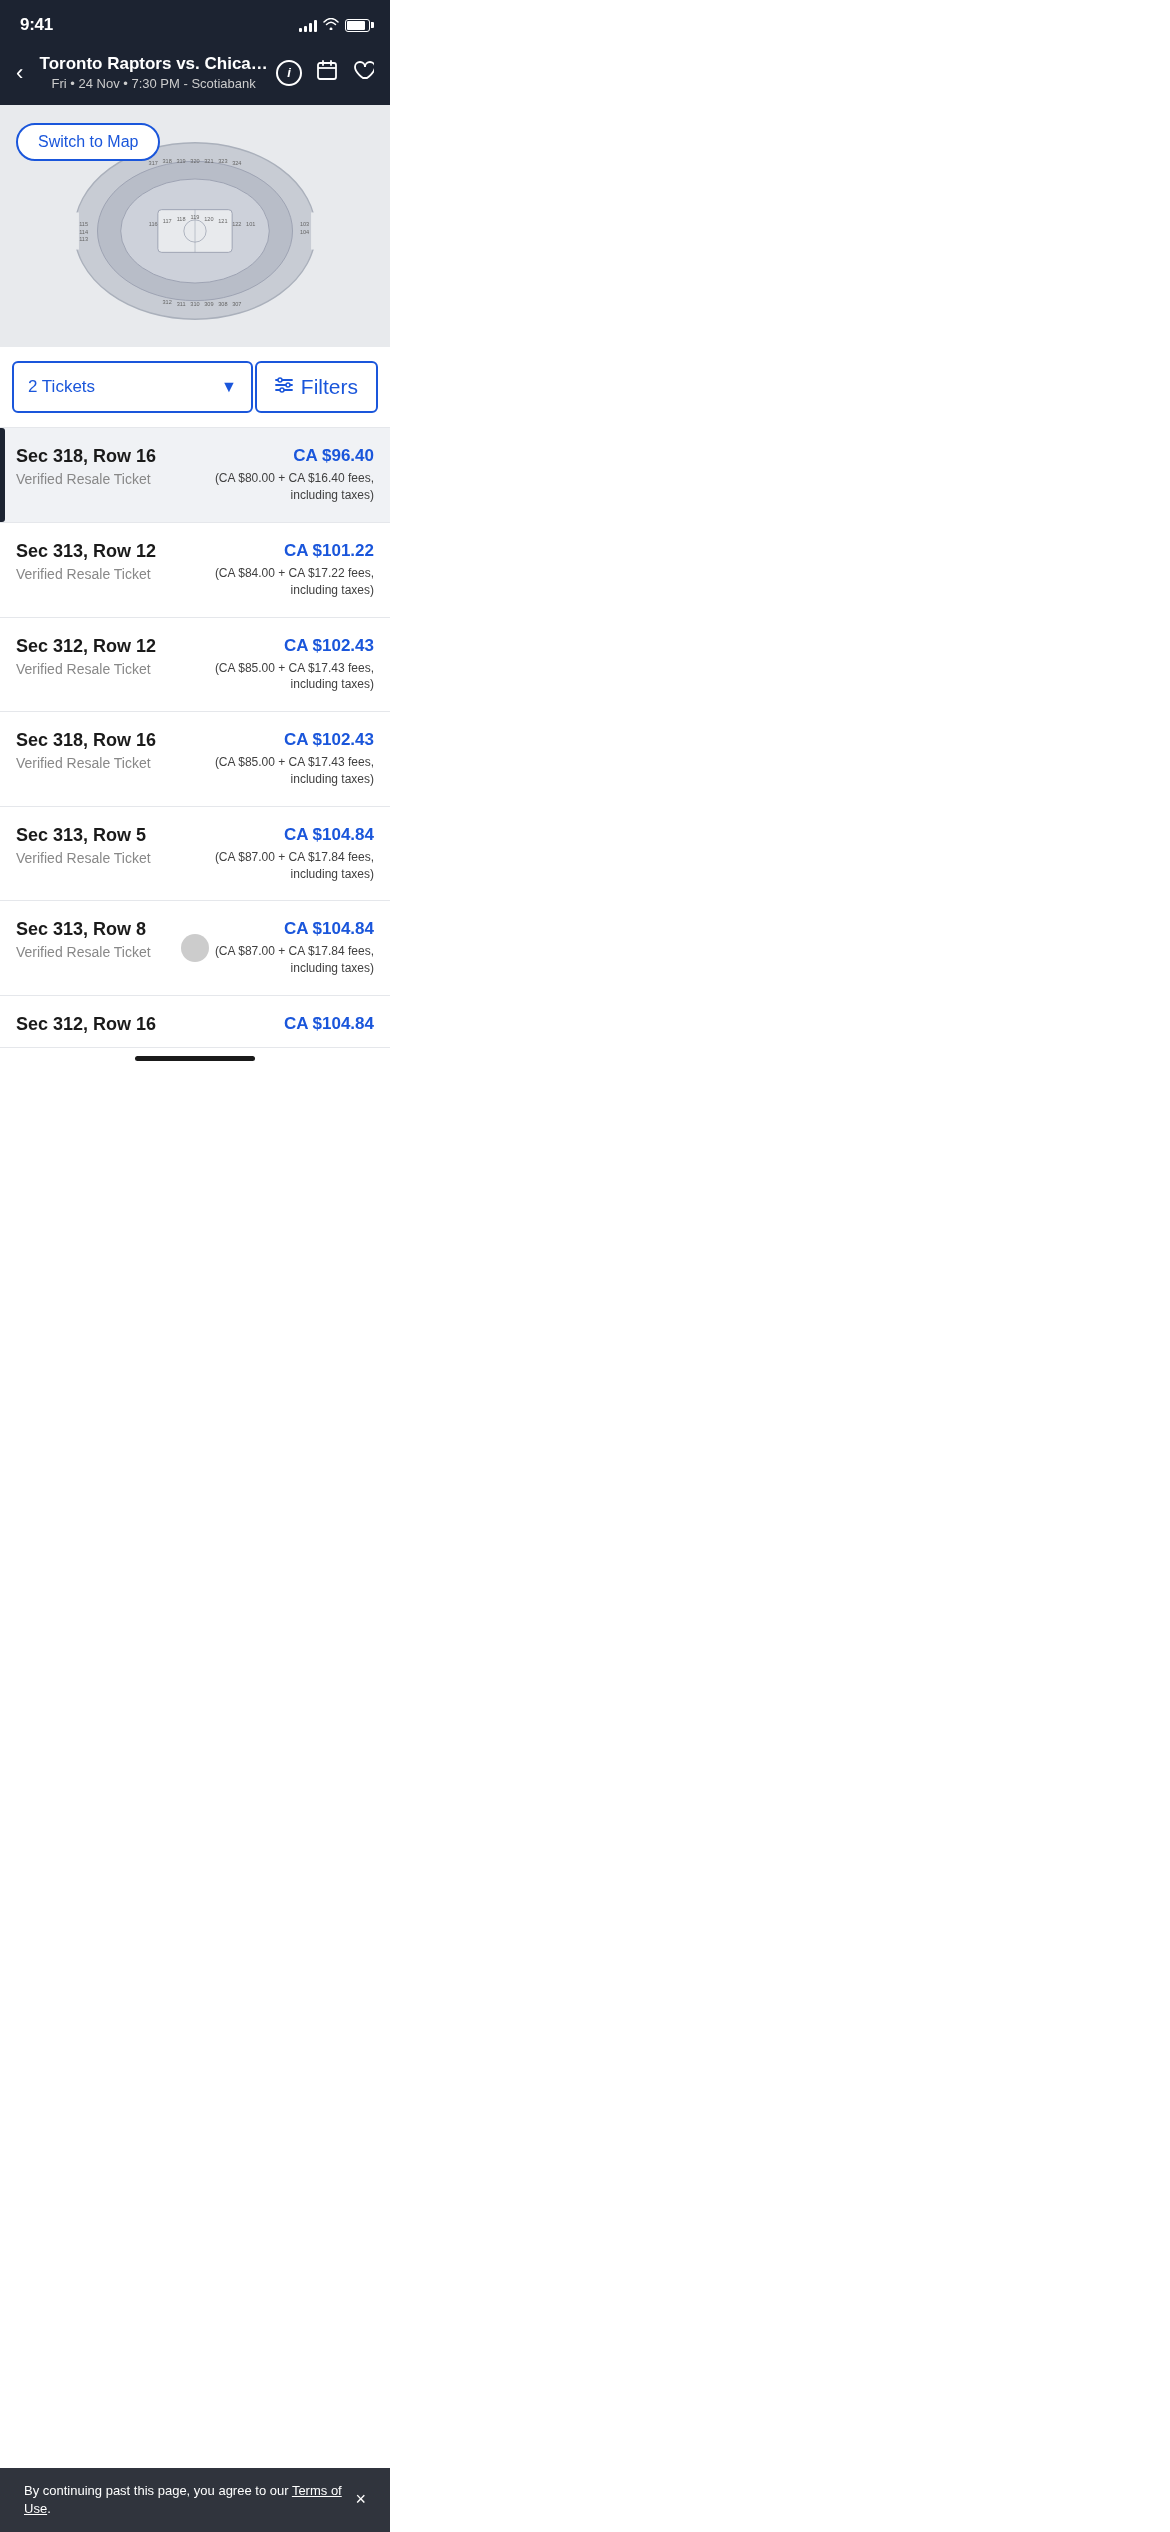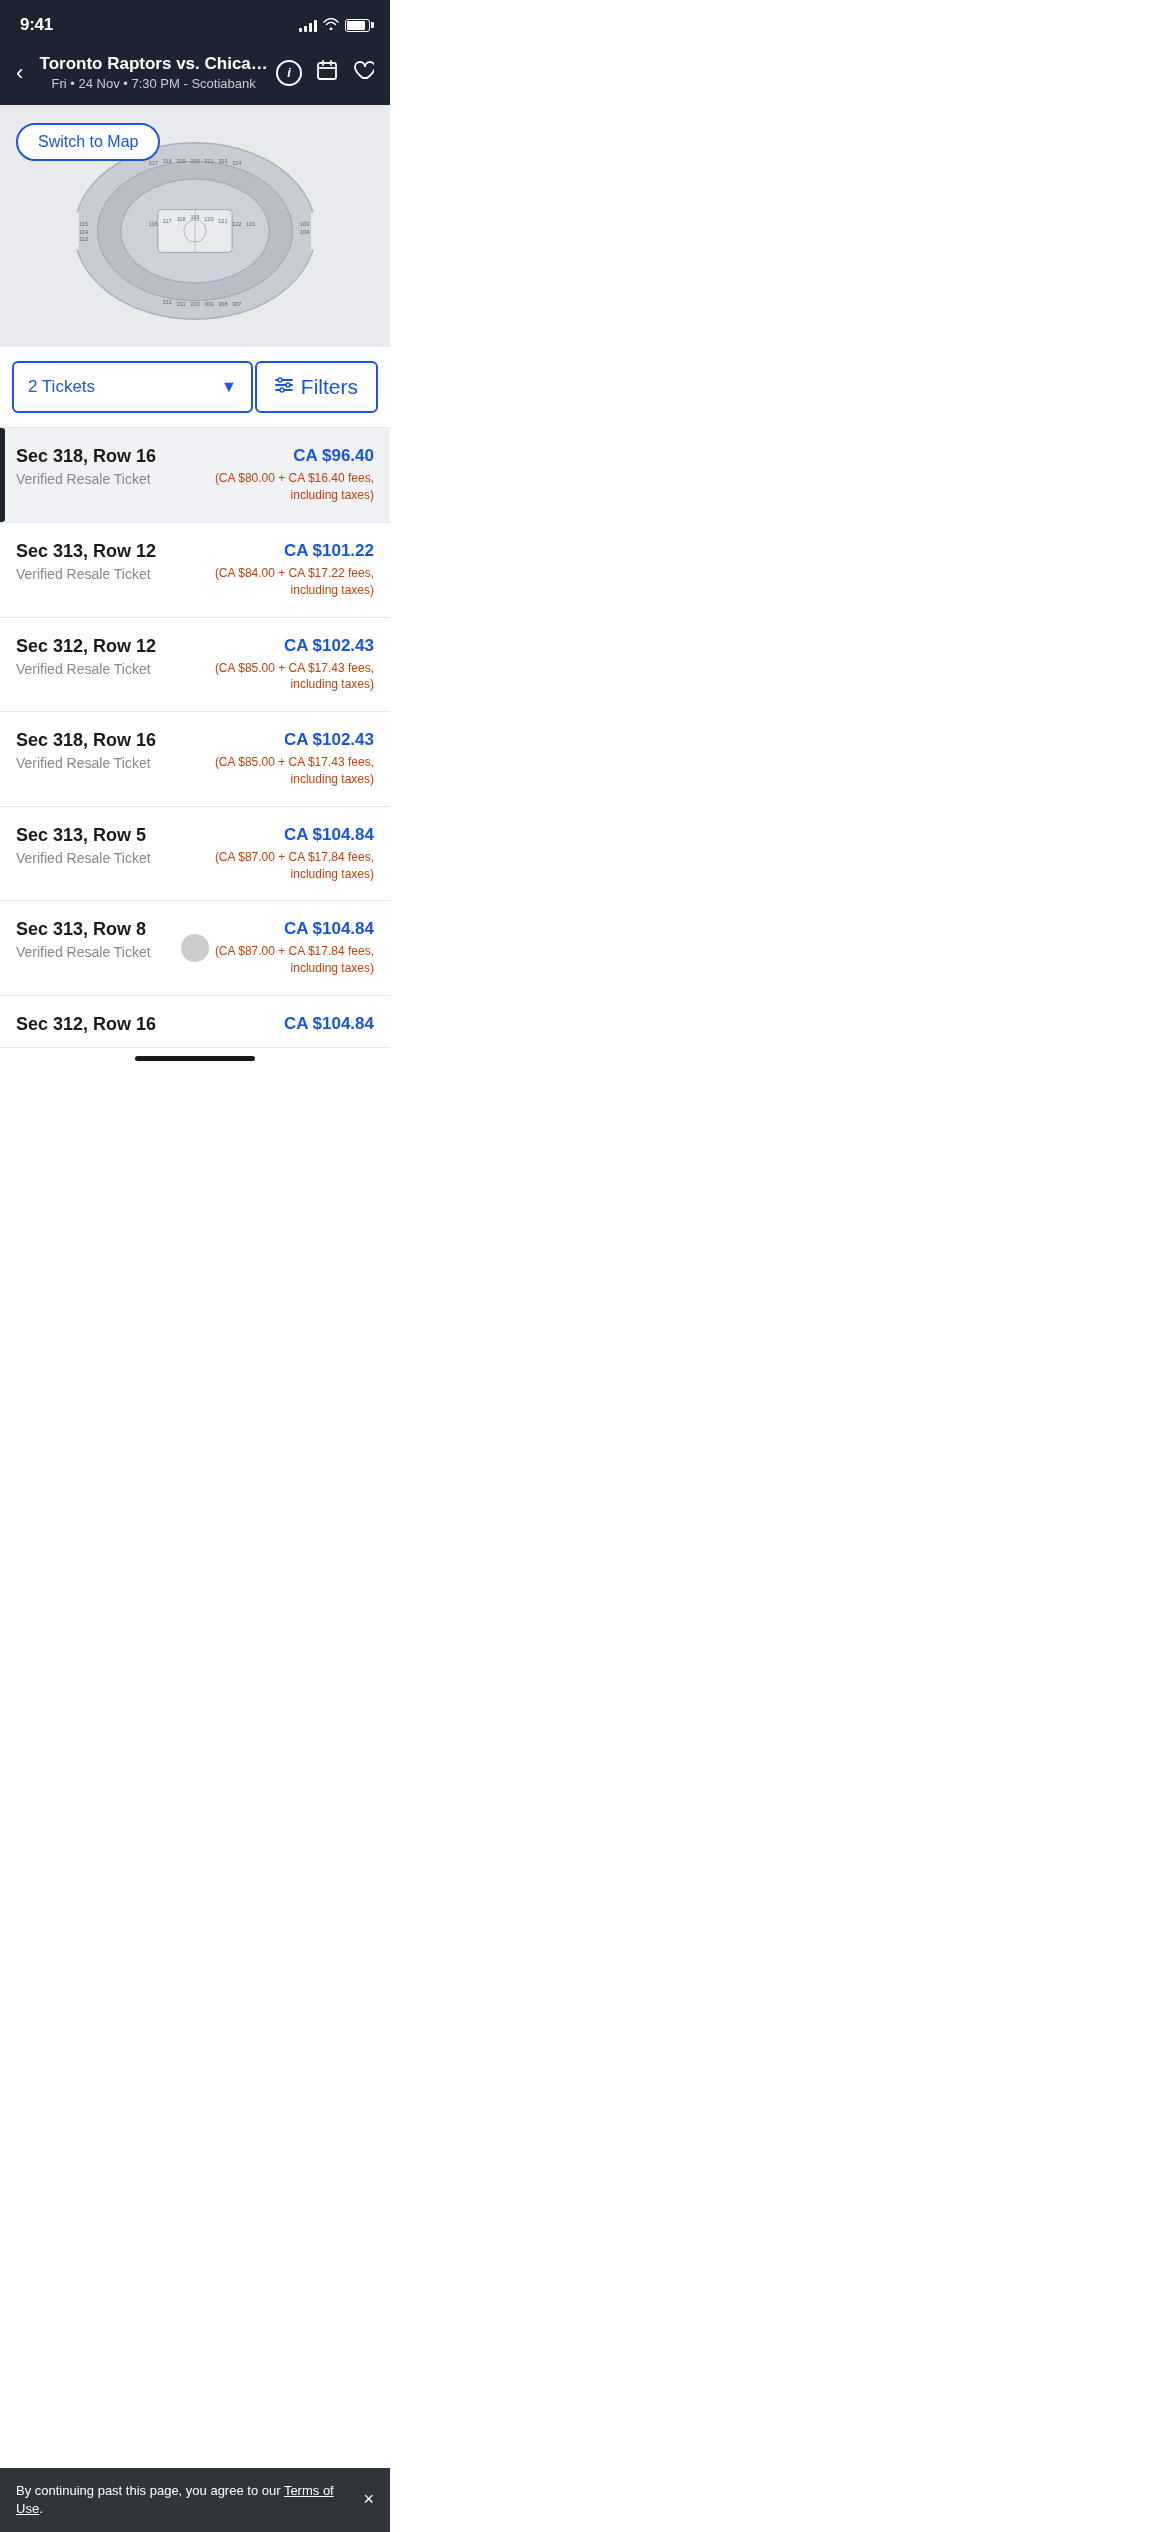--- a/index.html
+++ b/index.html
@@ -275,7 +275,7 @@
     }
     .ticket-fees {
       font-size: 12px;
-      color: #c2410c;
+      color: #404040;
       line-height: 1.4;
       text-align: right;
     }

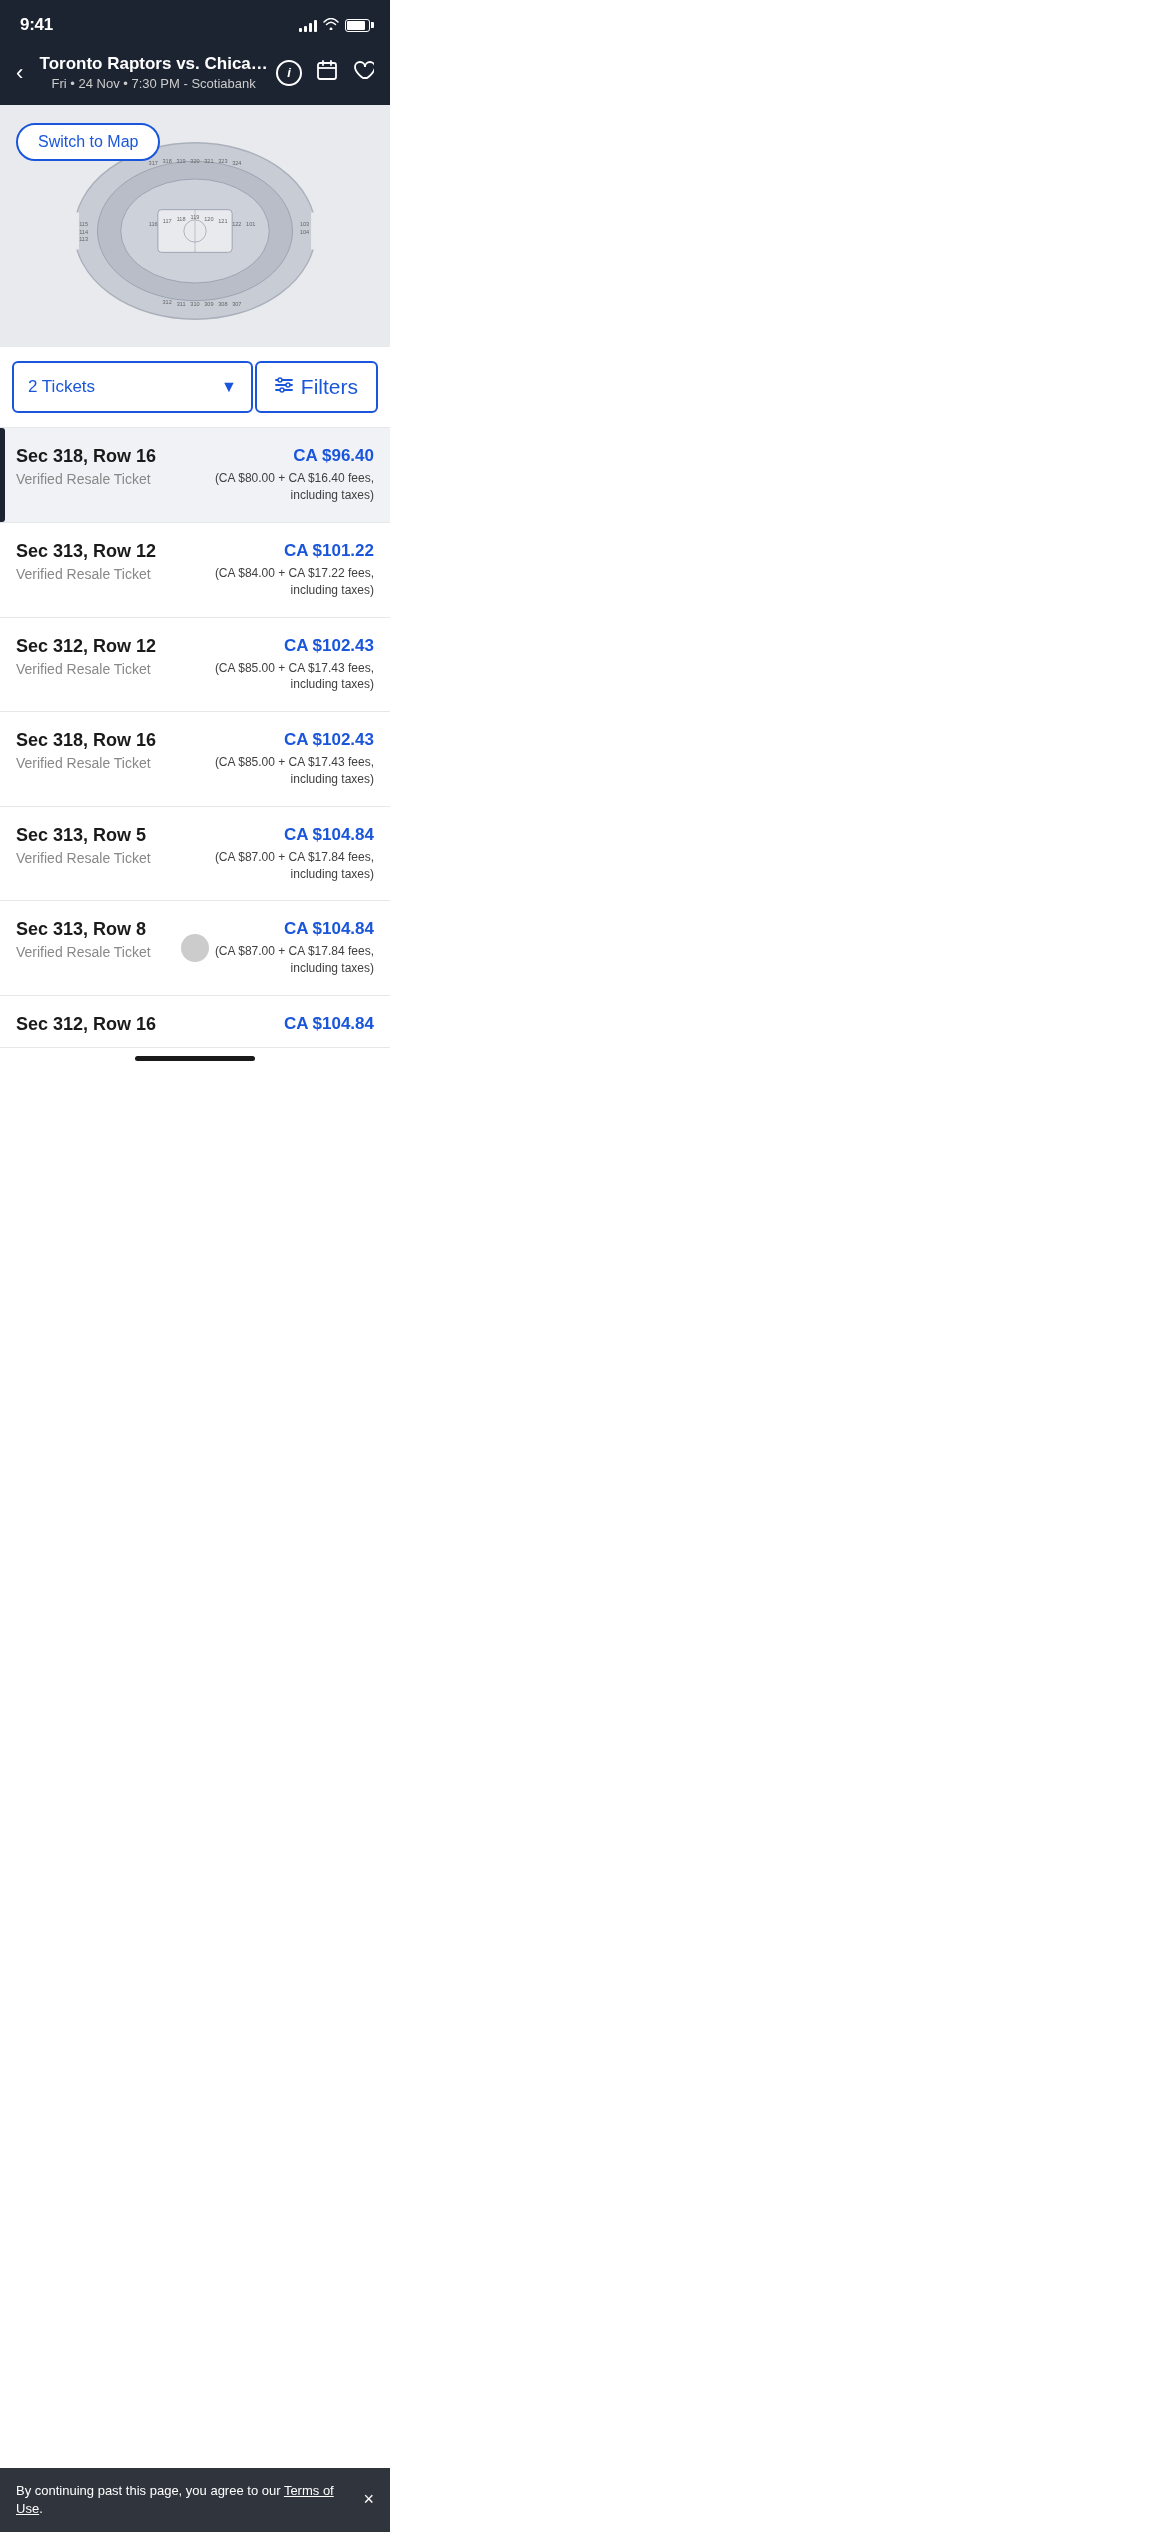--- a/index.html
+++ b/index.html
@@ -299,7 +299,7 @@
       width: 390px;
       background: rgba(30, 35, 45, 0.92);
       color: #fff;
-      padding: 14px 16px;
+      padding: 14px 24px;
       display: flex;
       justify-content: space-between;
       align-items: center;

